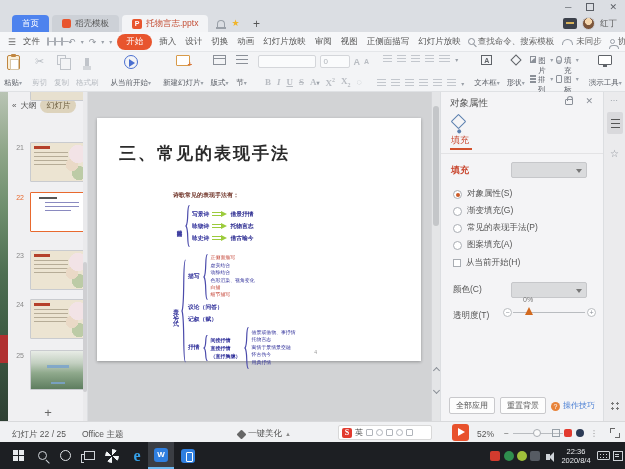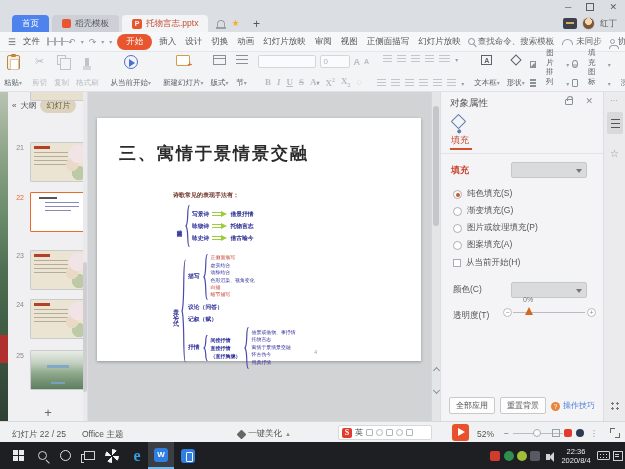--- a/index.html
+++ b/index.html
@@ -79,7 +79,7 @@
 .tbxic{width:11px;height:10px;border:1px solid #5f6368;font-size:7px;color:#5f6368;display:flex;align-items:center;justify-content:center;font-weight:bold}
 .shpic{width:8px;height:8px;border:1px solid #5f6368;transform:rotate(45deg);margin:1px 2px}
 .pairs{display:flex;flex-direction:column;justify-content:space-between;padding:1px 0}
-.pr{display:flex;align-items:flex-end;gap:10px;font-size:7.5px;color:#5a5e66;height:12px}
+.pr{display:flex;align-items:flex-start;gap:2px;font-size:7.5px;color:#5a5e66;height:12px}
 .pic{width:9px;height:7px;border:1px solid #8b9098;position:relative;overflow:hidden}
 .pic::after{content:"";position:absolute;left:1px;bottom:-2px;width:5px;height:5px;background:#8b9098;transform:rotate(45deg)}
 .fillic{width:8px;height:8px;border:1px solid #8b9098;border-radius:50%;background:linear-gradient(180deg,transparent 50%,#c3c7cd 50%)}

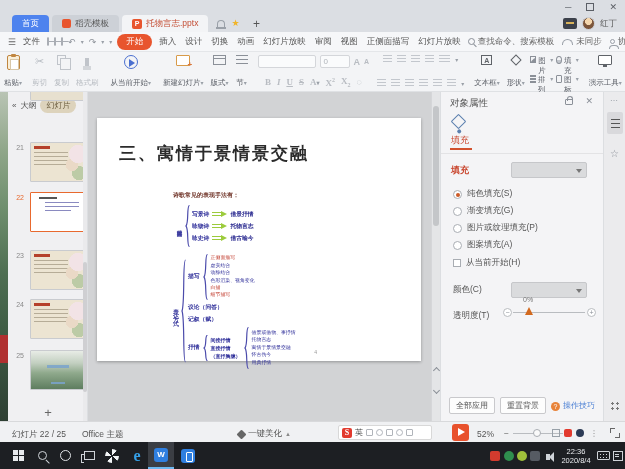--- a/index.html
+++ b/index.html
@@ -499,7 +499,7 @@
 
     <div class="canvas">
       <div class="slide">
-        <div class="slide-title">三、寓情于景情景交融</div>
+        <div class="slide-title">三、常见的表现手法</div>
         <div class="diagram">
           <div class="dg-intro">诗歌常见的表现手法有：</div>
           <div class="dg-b1">

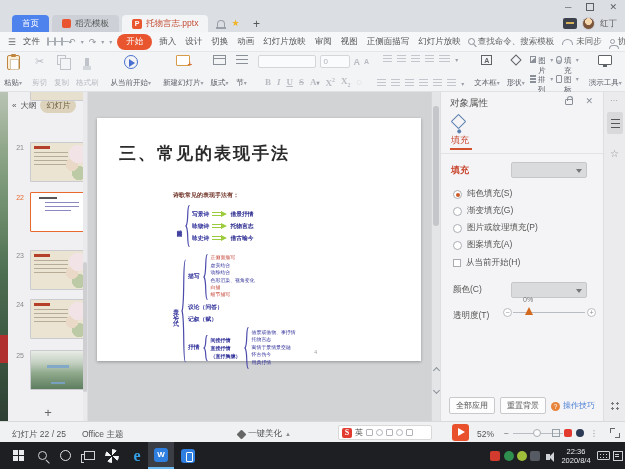--- a/index.html
+++ b/index.html
@@ -605,7 +605,7 @@
       <div class="drop" style="left:70px;top:70px"></div>
       <div class="opt" style="top:96px">
           <i class="radio on"></i>
-          <span>纯色填充(S)</span>
+          <span>对象属性(S)</span>
         </div>
       <div class="opt" style="top:113px">
           <i class="radio"></i>

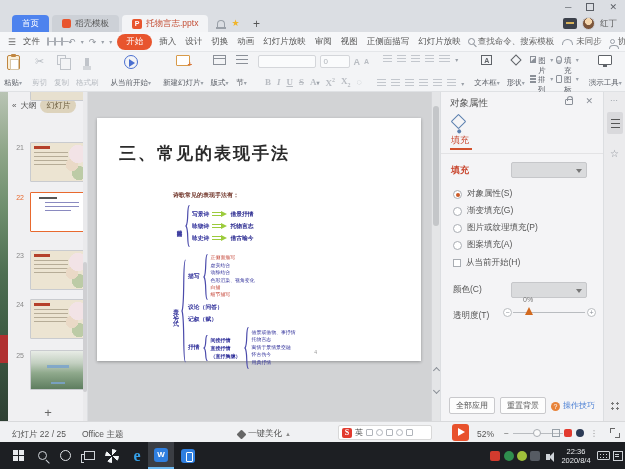--- a/index.html
+++ b/index.html
@@ -613,7 +613,7 @@
         </div>
       <div class="opt" style="top:130px">
           <i class="radio"></i>
-          <span>图片或纹理填充(P)</span>
+          <span>常见的表现手法(P)</span>
         </div>
       <div class="opt" style="top:147px">
           <i class="radio"></i>

